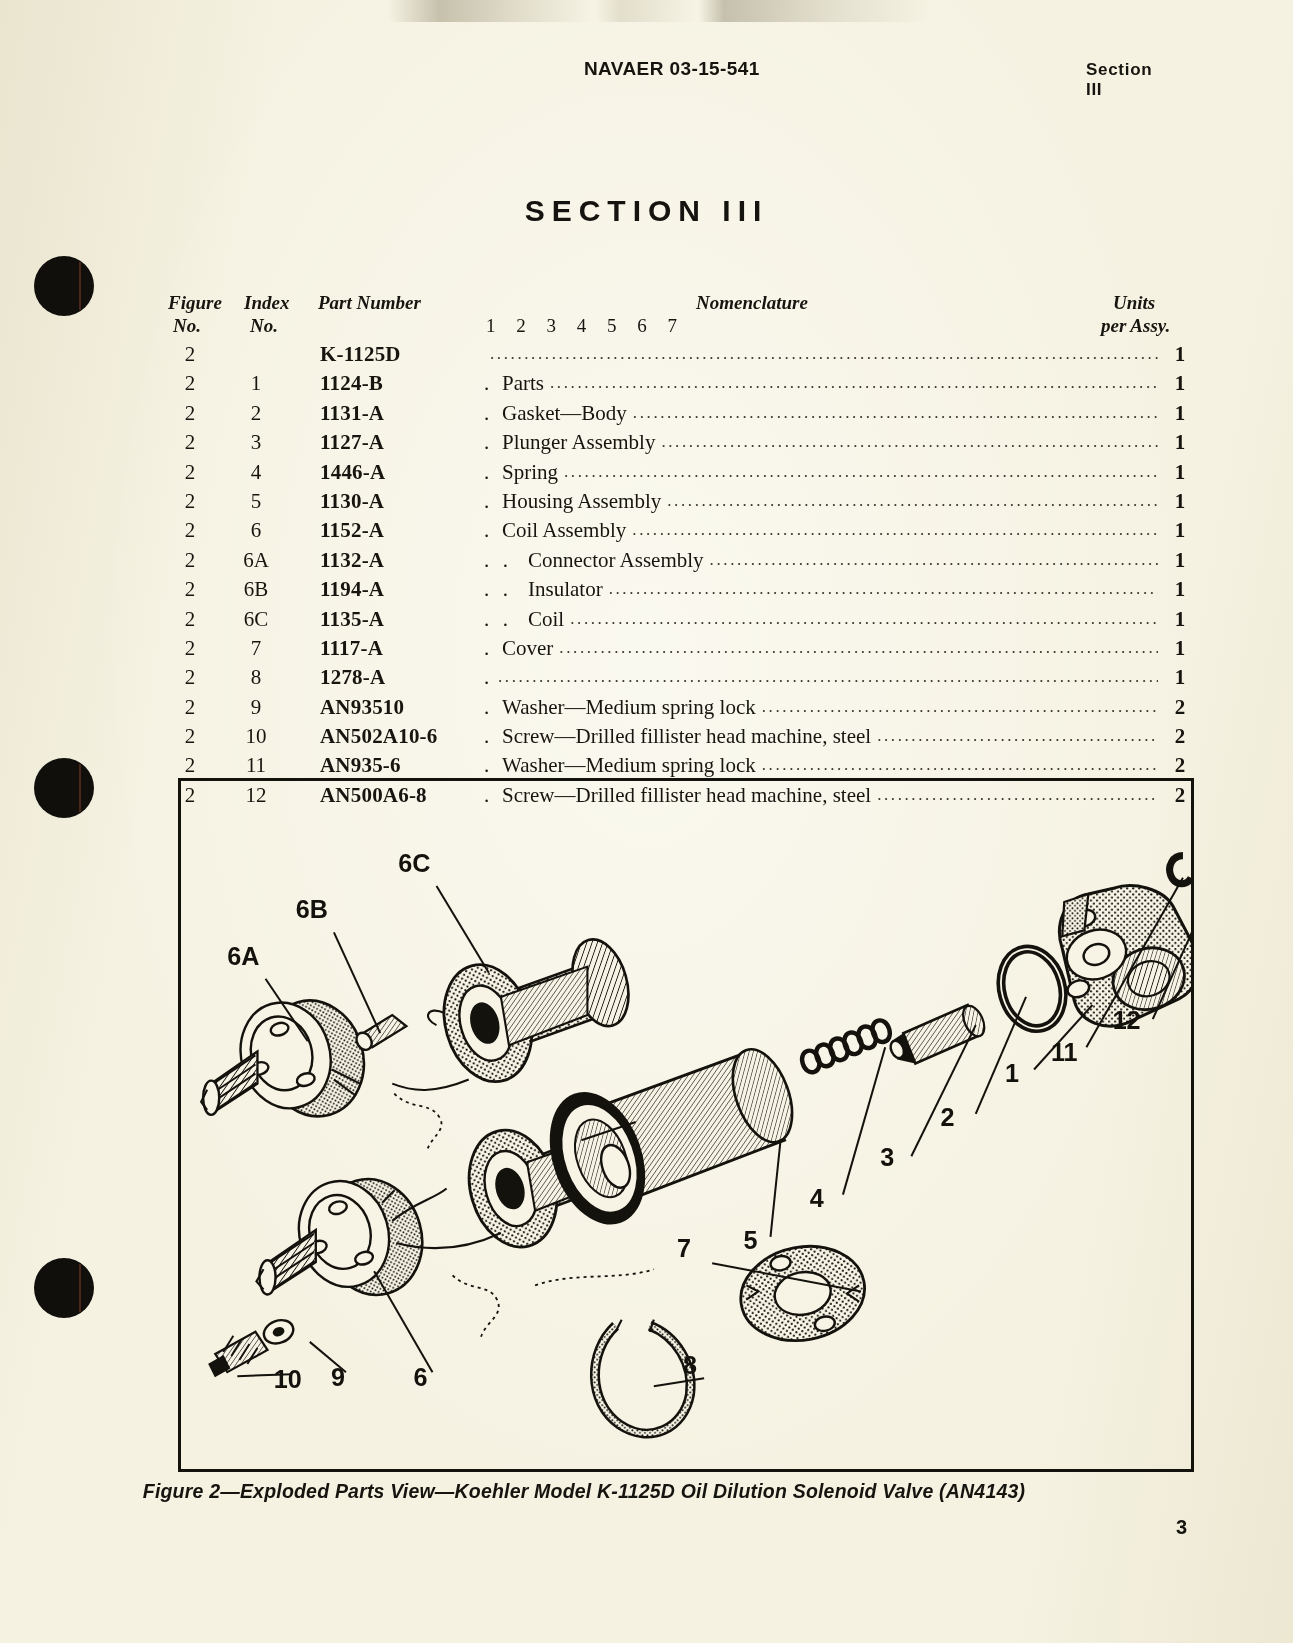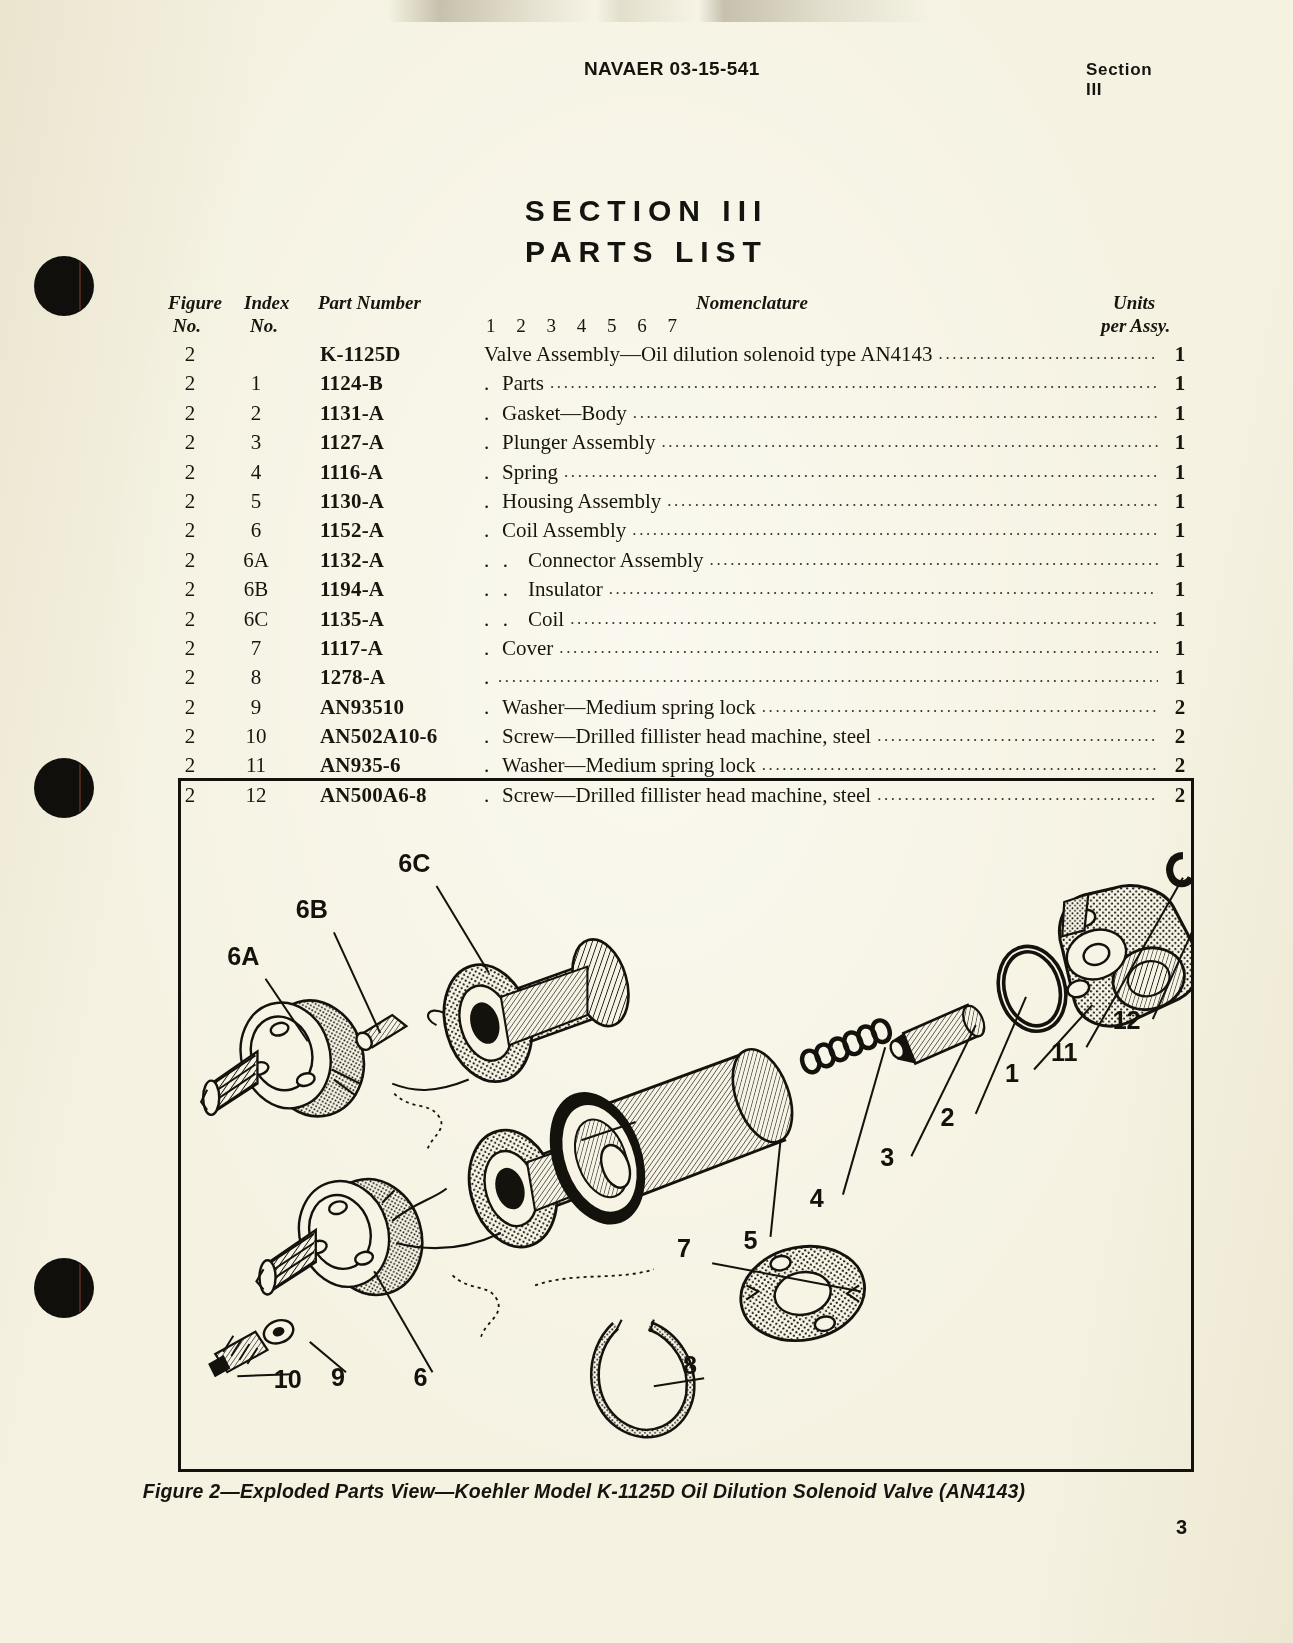--- a/index.html
+++ b/index.html
@@ -185,7 +185,6 @@
 
   <div class="title-block">
     <div class="t1">SECTION III</div>
-    <div class="t2">PARTS LIST</div>
   </div>
 
   <div class="table">

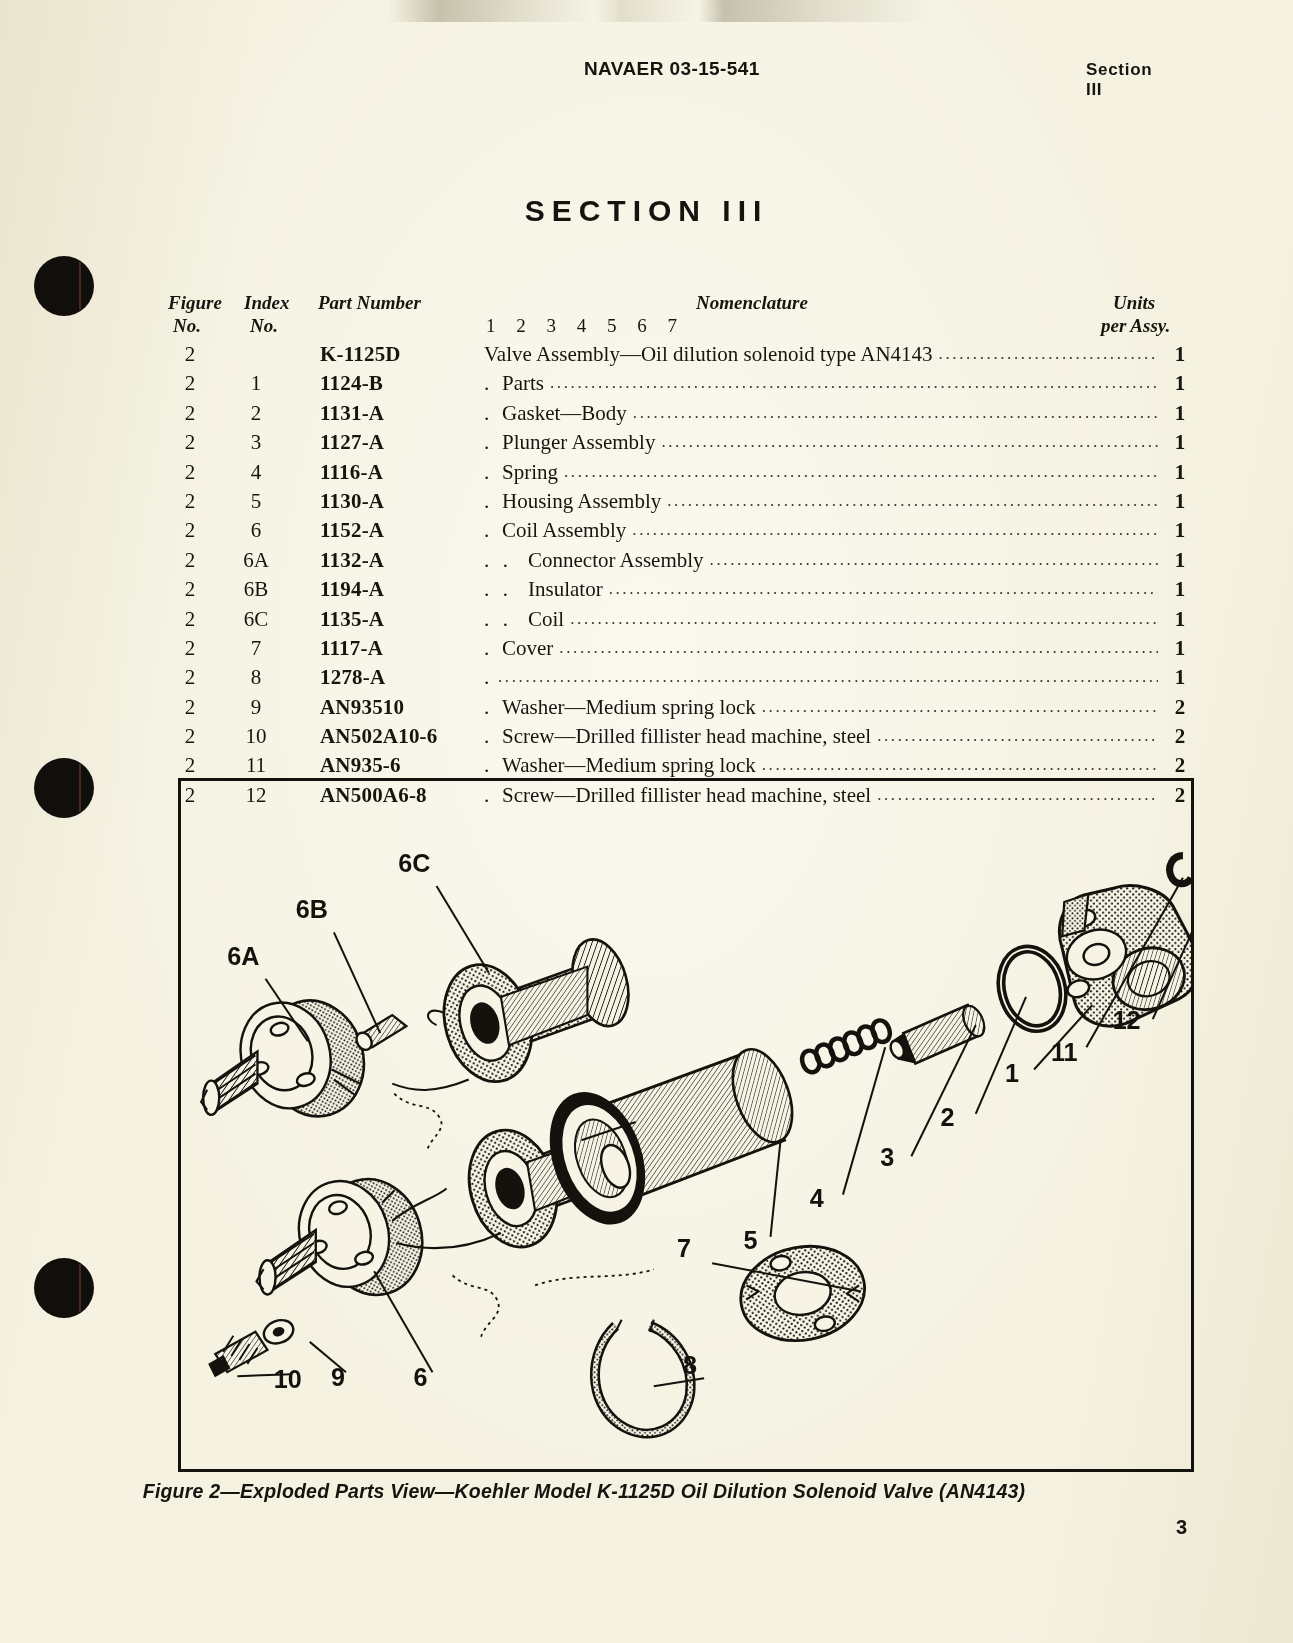--- a/index.html
+++ b/index.html
@@ -206,7 +206,6 @@
           <span class="c-part">K-1125D</span>
           <span class="nomwrap">
             <span class="dots"></span>
-            <span class="nomtext">Valve Assembly—Oil dilution solenoid type AN4143</span>
             <span class="leader">........................................................................................................................................................................................................</span>
             <span class="units">1</span>
           </span>

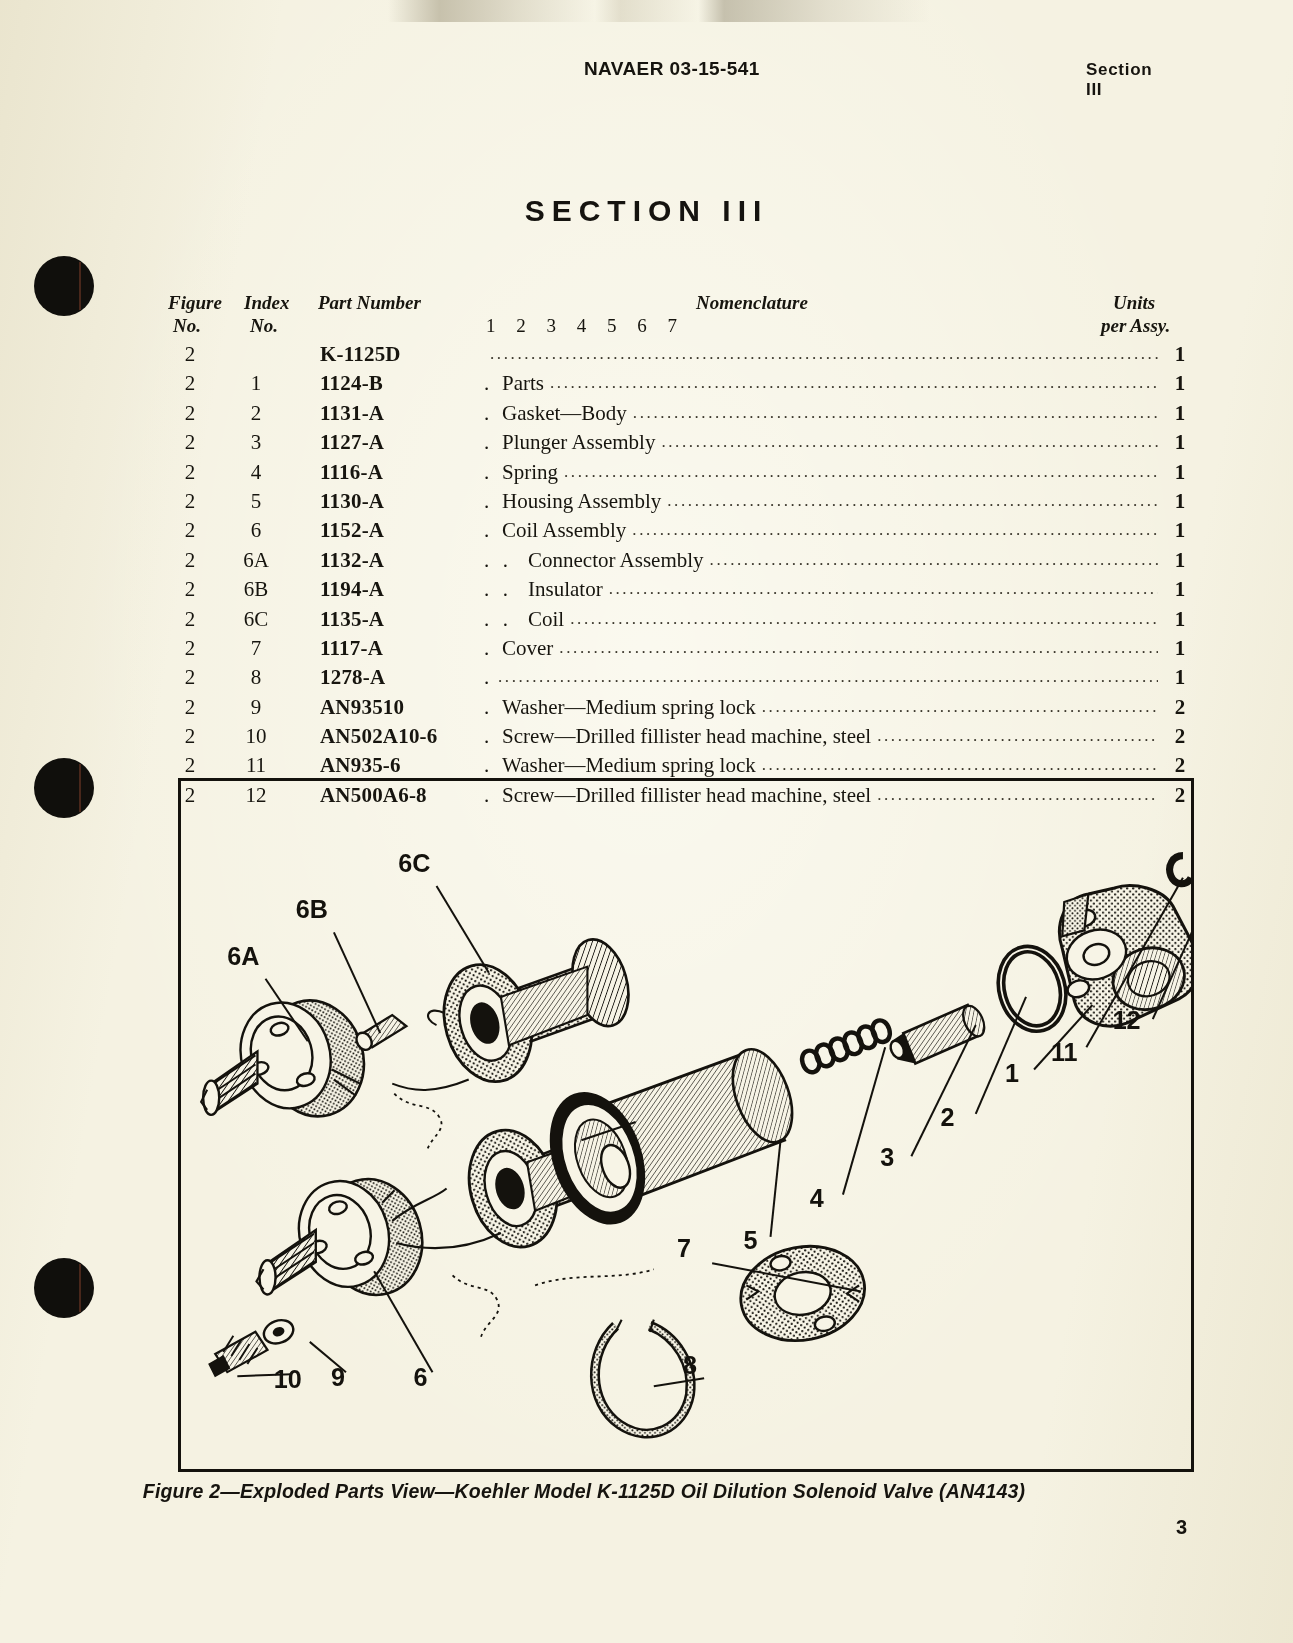--- a/index.html
+++ b/index.html
@@ -246,7 +246,7 @@
         <div class="row lvl1 nom-lvl1">
           <span class="c-fig">2</span>
           <span class="c-idx">4</span>
-          <span class="c-part">1116-A</span>
+          <span class="c-part">1446-A</span>
           <span class="nomwrap">
             <span class="dots">.</span>
             <span class="nomtext">Spring</span>

